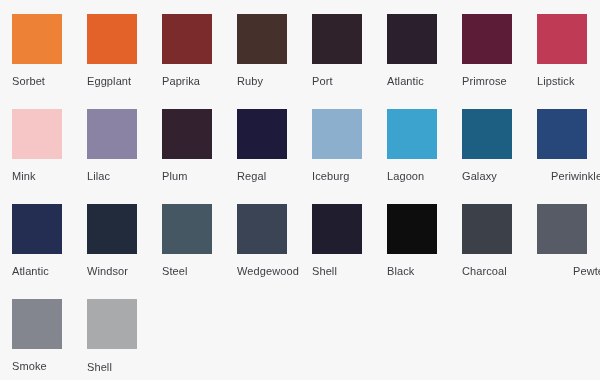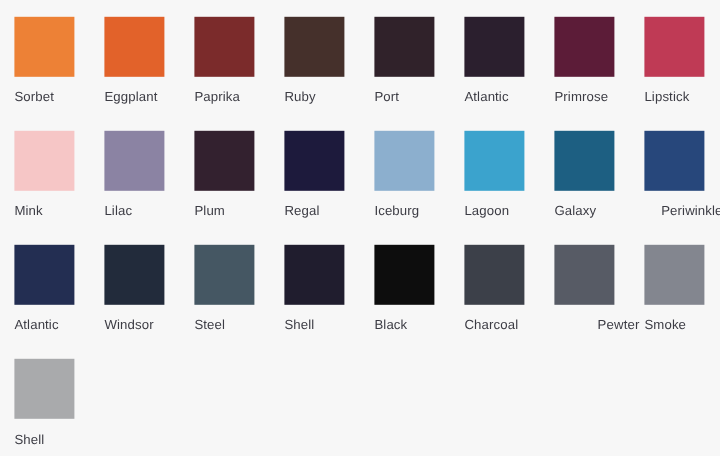--- a/index.html
+++ b/index.html
@@ -132,6 +132,10 @@
       <div class="swatch-label" style="color: rgb(60, 60, 68);">Steel</div>
     </div>
     <div class="swatch-cell">
+      <div class="swatch-chip" style="background: rgb(59, 68, 85);"></div>
+      <div class="swatch-label" style="color: rgb(60, 60, 68);">Wedgewood</div>
+    </div>
+    <div class="swatch-cell">
       <div class="swatch-chip" style="background: rgb(32, 29, 46);"></div>
       <div class="swatch-label" style="color: rgb(60, 60, 68);">Shell</div>
     </div>

